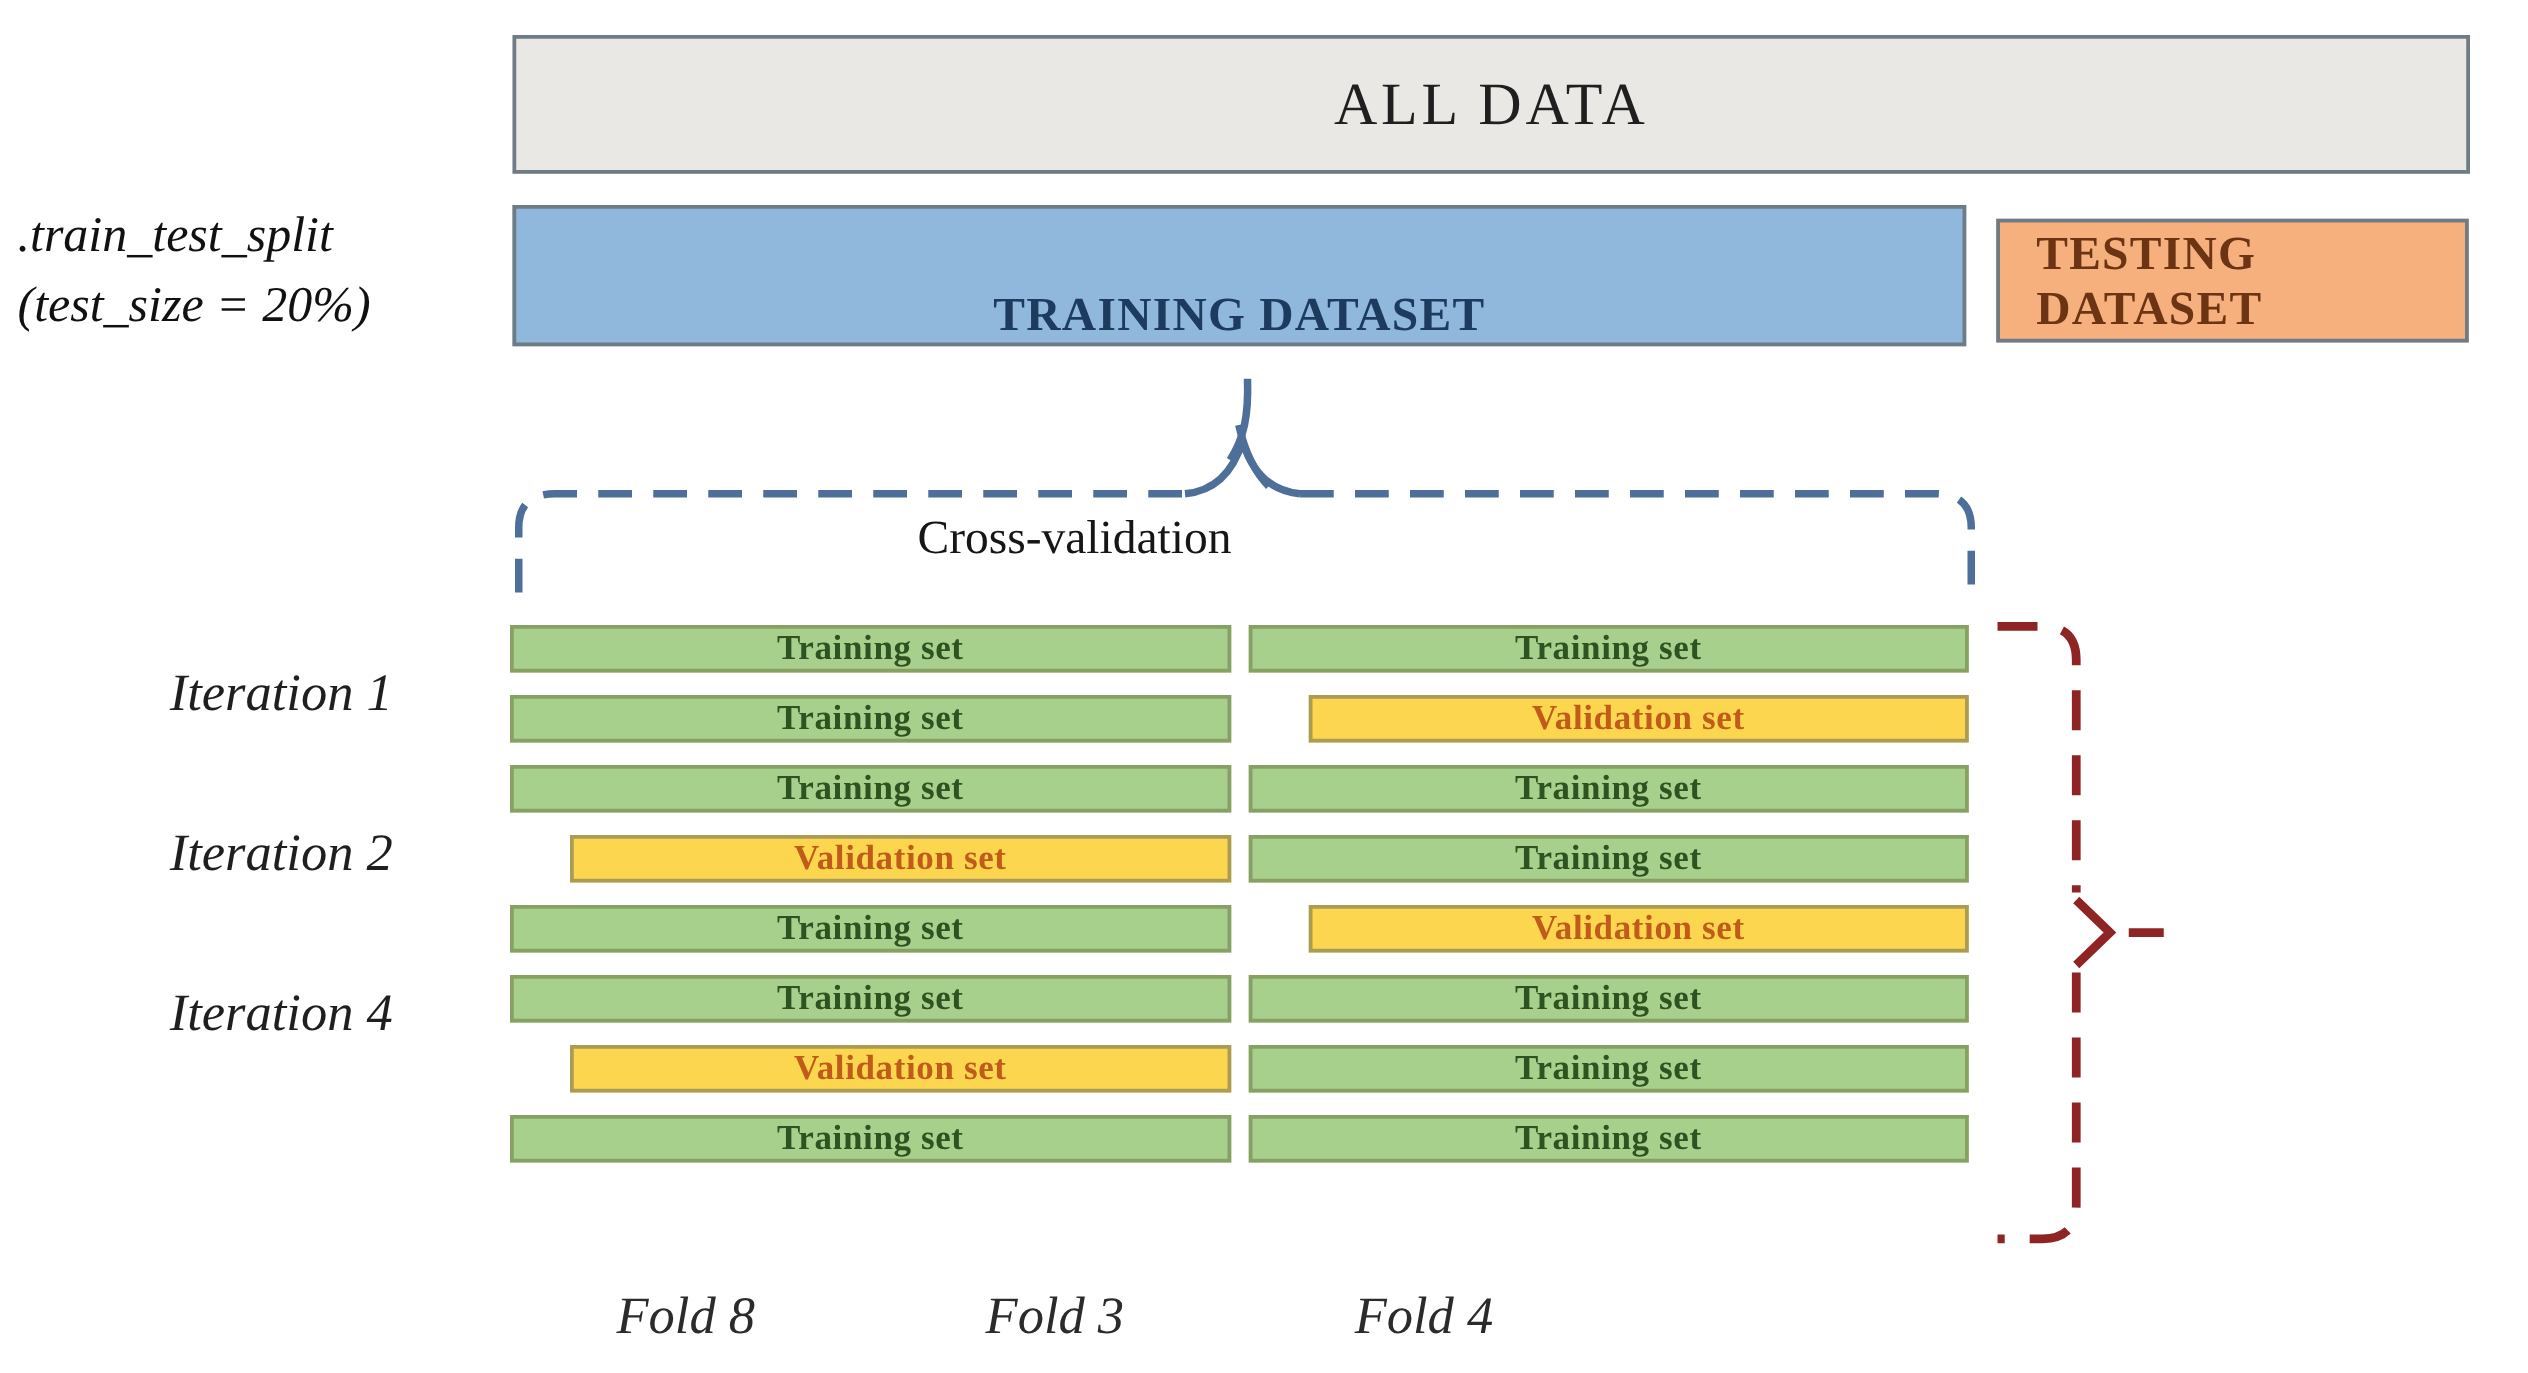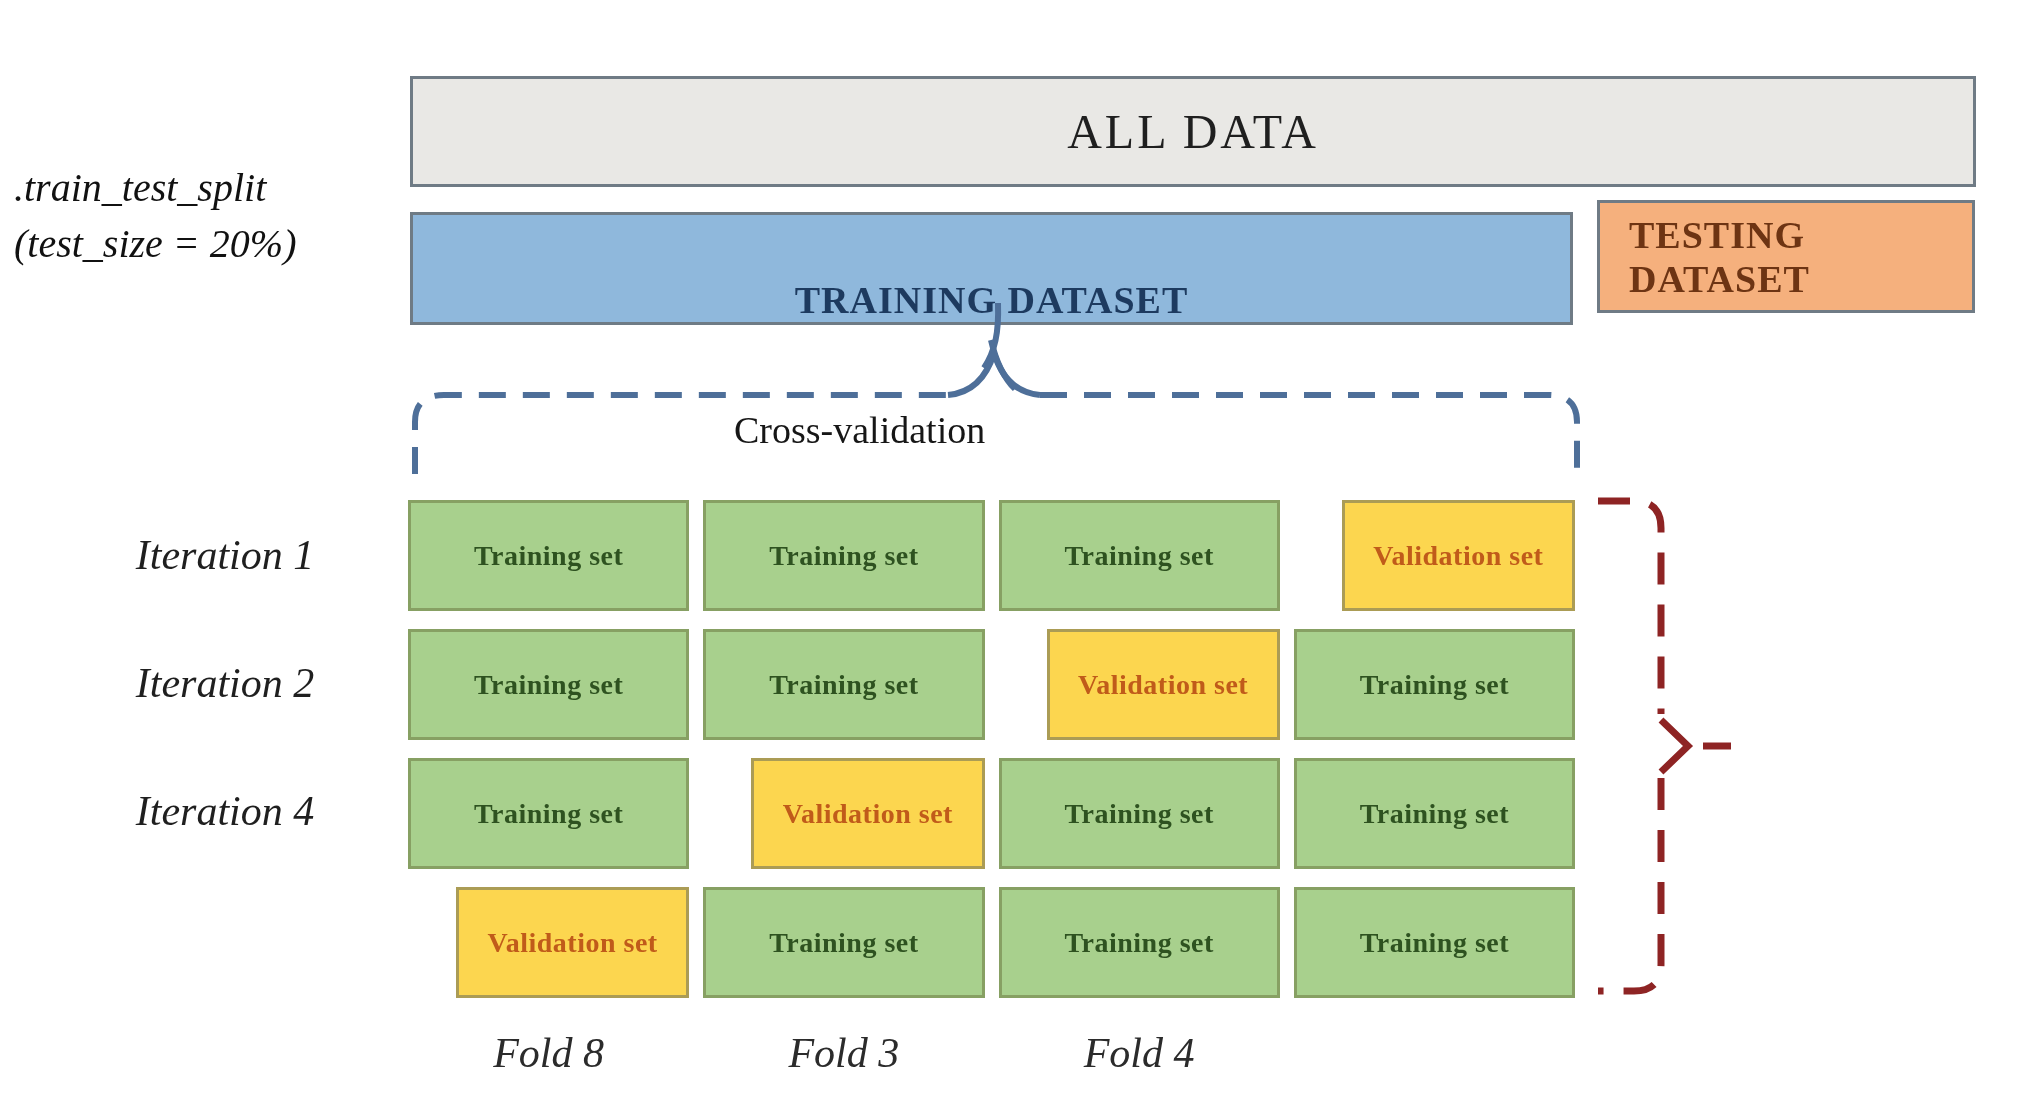--- a/index.html
+++ b/index.html
@@ -35,7 +35,6 @@
   .box{
     display:flex;align-items:center;justify-content:center;
     border:3px solid var(--box-border);
-    margin-top:48px;
   }
   .all-data{
     left:410px;top:28px;width:1566px;height:111px;

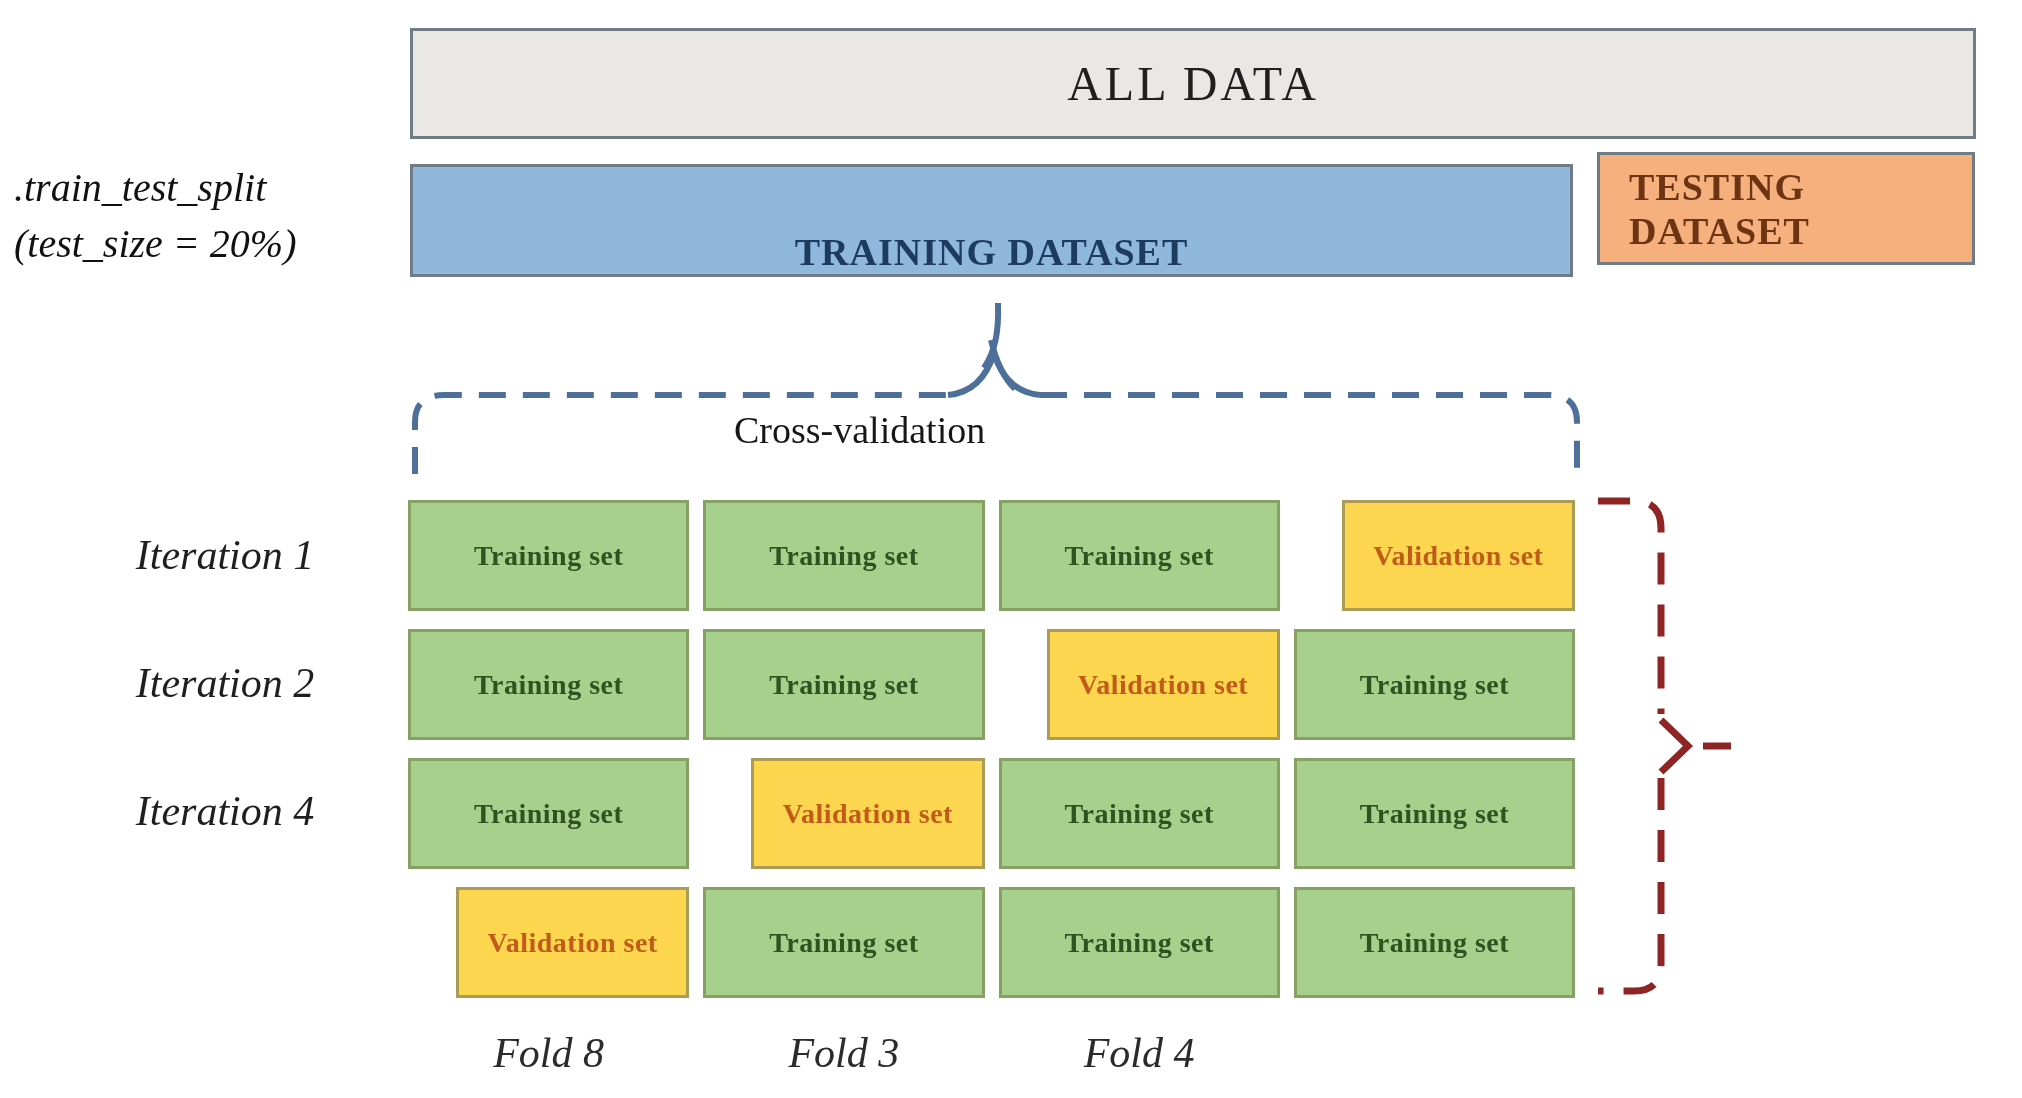--- a/index.html
+++ b/index.html
@@ -49,7 +49,7 @@
     align-items:flex-end;
   }
   .testing-dataset{
-    left:1597px;top:152px;width:378px;height:113px;
+    left:1597px;top:175px;width:378px;height:99px;
     background:var(--testing-fill);
     font-size:38px;font-weight:bold;letter-spacing:1px;
     color:var(--testing-dataset-text);

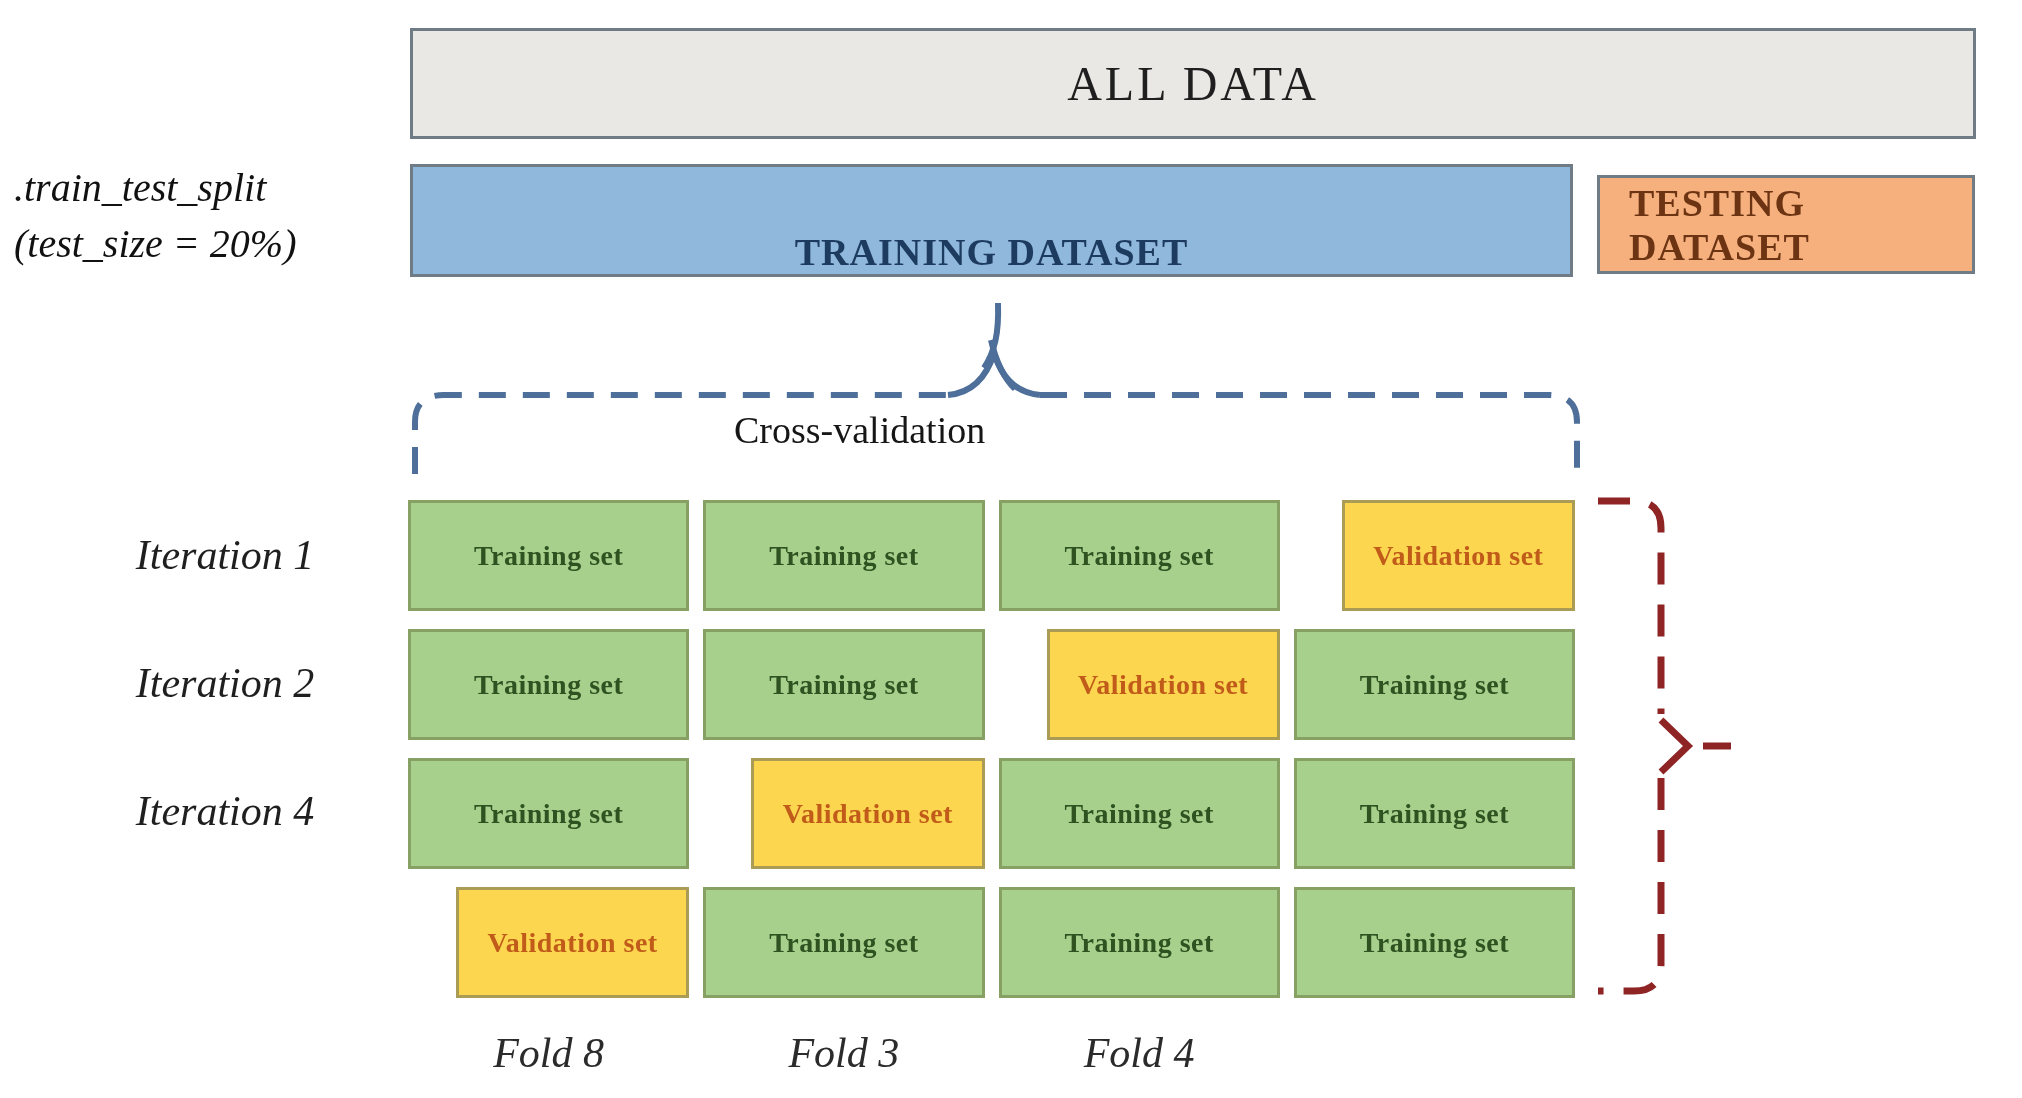--- a/index.html
+++ b/index.html
@@ -65,9 +65,9 @@
     text-align:left;font-size:38px;color:#161616;
   }
   .cv-grid{
-    left:408px;top:500px;width:1167px;height:498px;
+    left:408px;top:500px;width:1167px;height:394px;
     display:grid;
-    grid-template-columns:repeat(4,1fr);
+    grid-template-columns:repeat(2,1fr);
     grid-template-rows:repeat(4,1fr);
     column-gap:14px;row-gap:18px;
   }

